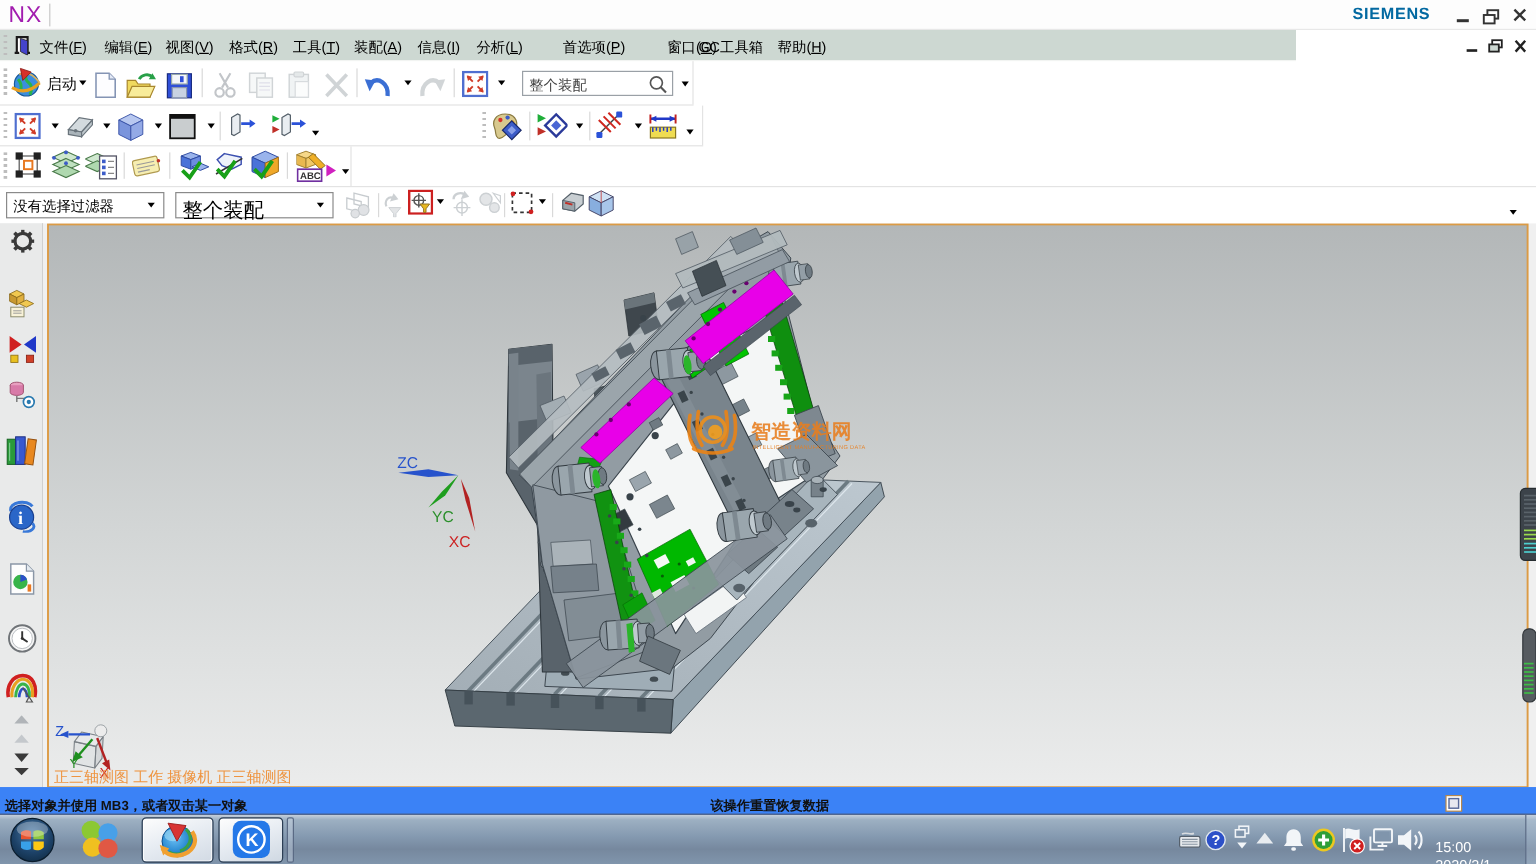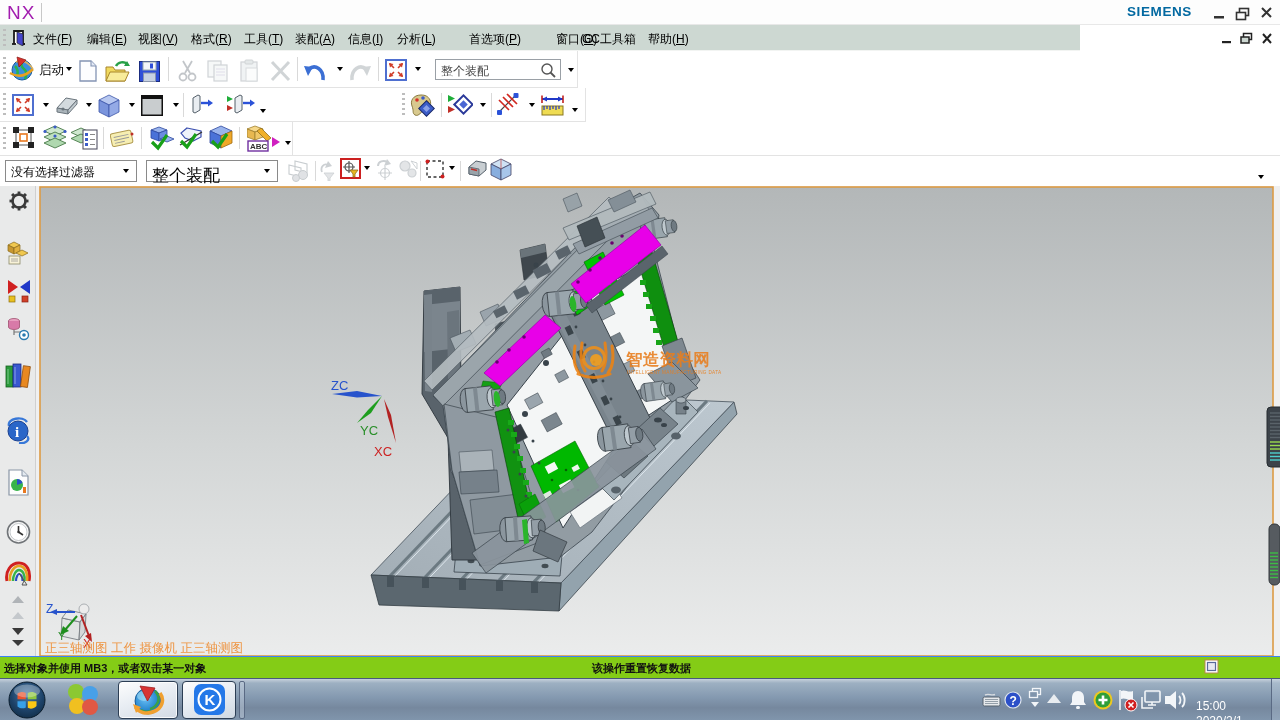--- a/index.html
+++ b/index.html
@@ -733,7 +733,7 @@
   </g>
 </svg>
 
-<div class="abs" id="status" style="left:0;top:656px;width:1280px;height:24px;background:#84cc16;border-top:1px solid #3b82f6;border-bottom:1px solid #cfcfcf">
+<div class="abs" id="status" style="left:0;top:656px;width:1280px;height:24px;background:#3b82f6;border-top:4px solid #3b82f6;border-bottom:1px solid #cfcfcf">
   <div class="abs" style="left:4px;top:4px;font-size:11px;font-weight:bold;color:#111">选择对象并使用 MB3，或者双击某一对象</div>
   <div class="abs" style="left:592px;top:4px;font-size:11px;font-weight:bold;color:#111">该操作重置恢复数据</div>
   <svg class="abs" style="left:1204px;top:2px" width="16" height="16">

